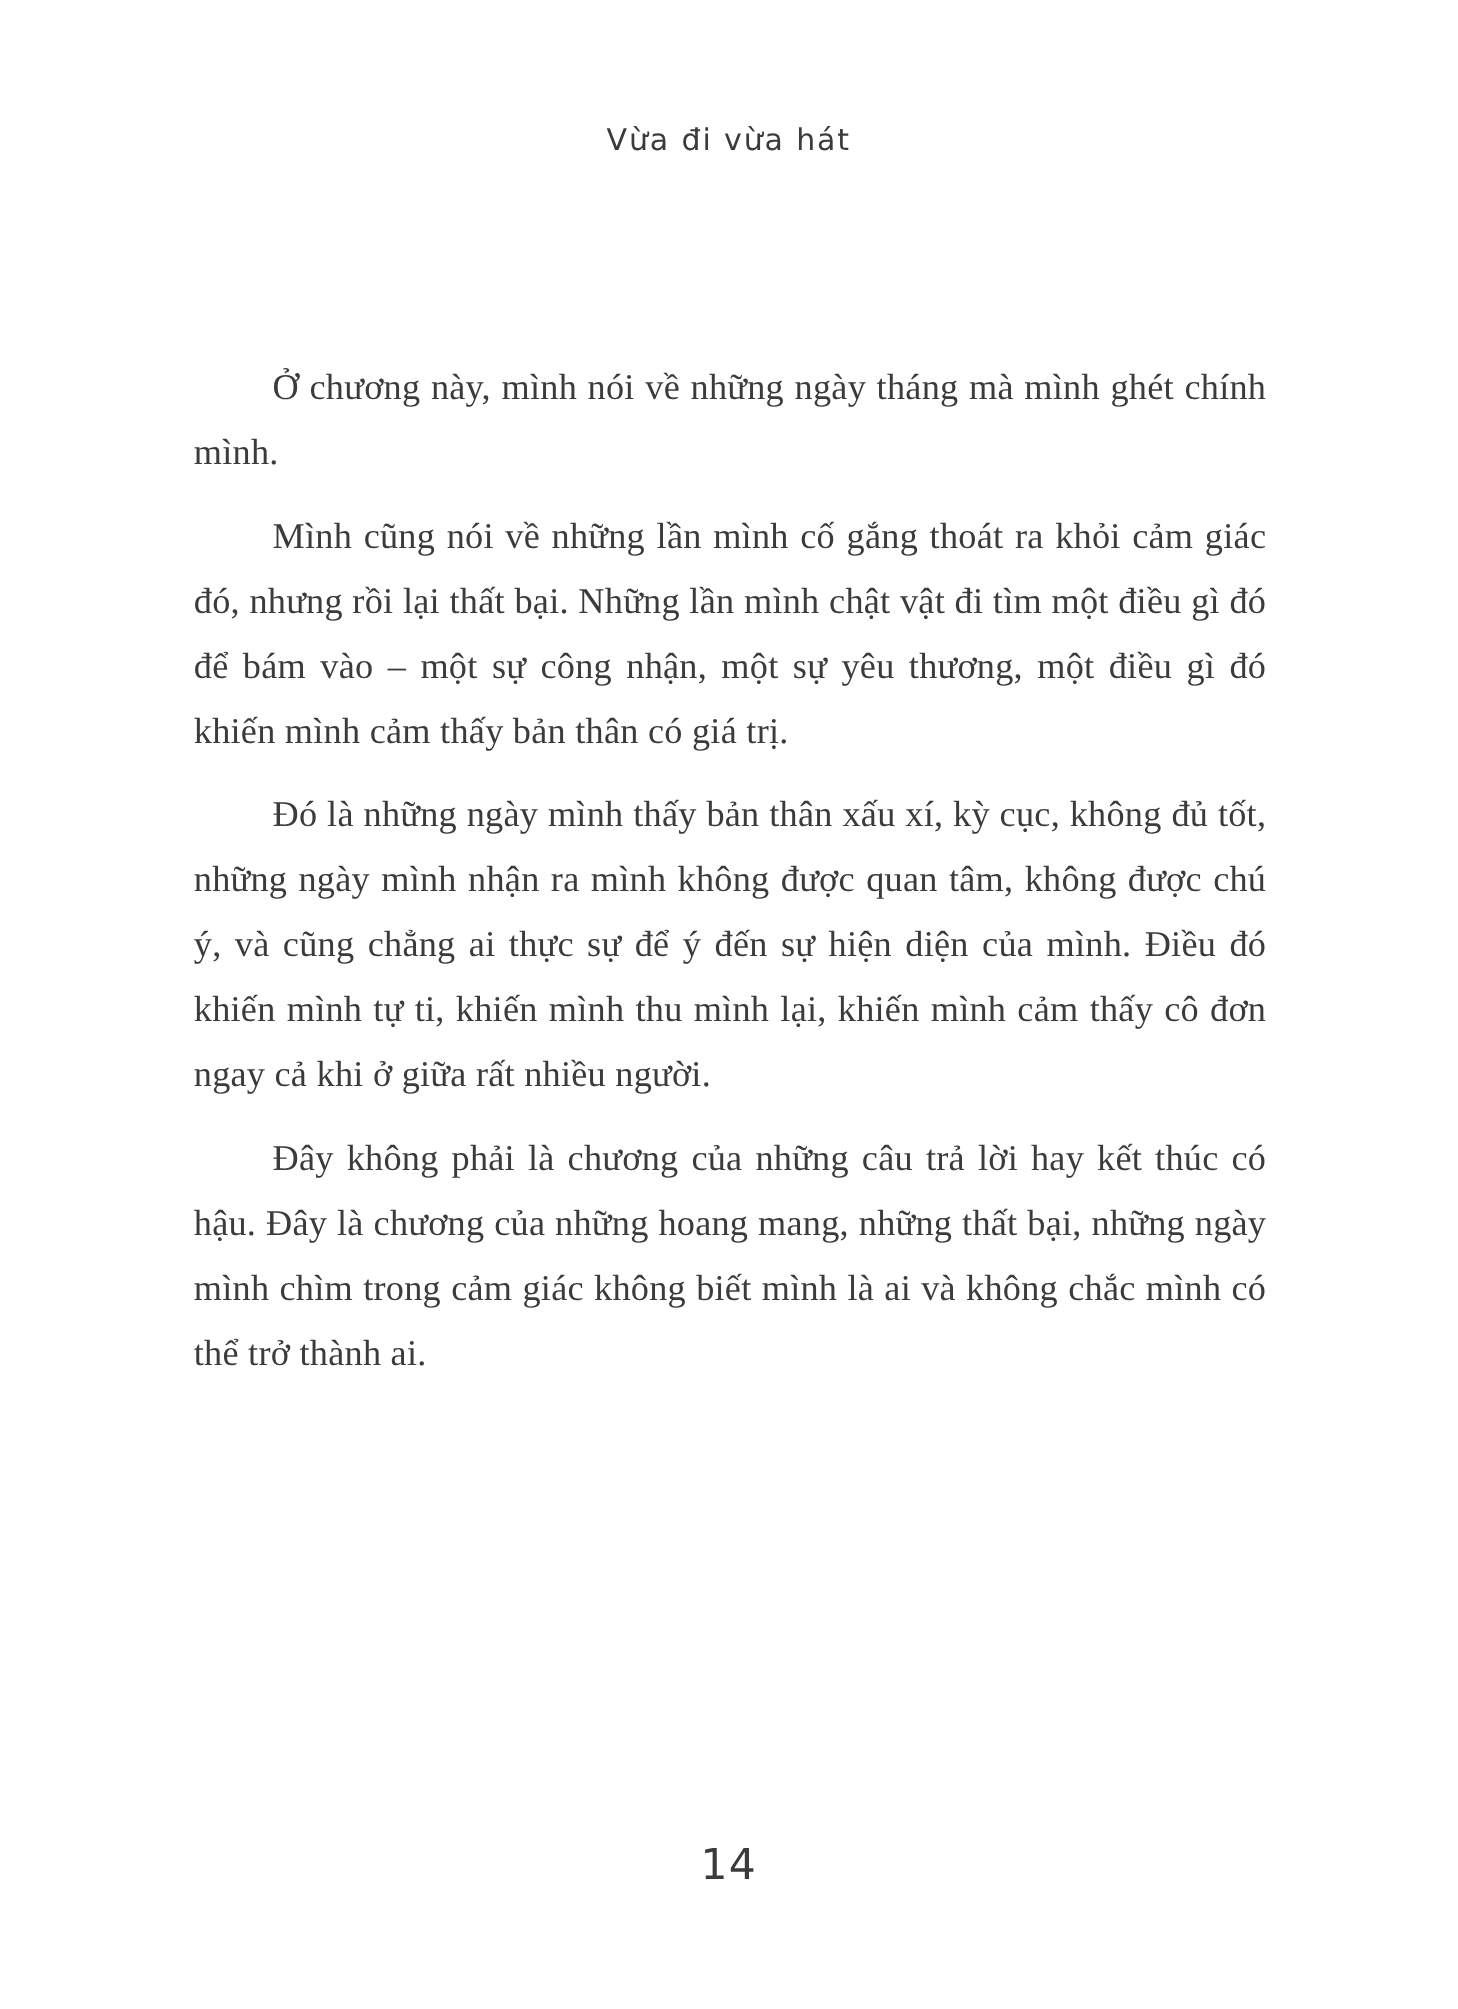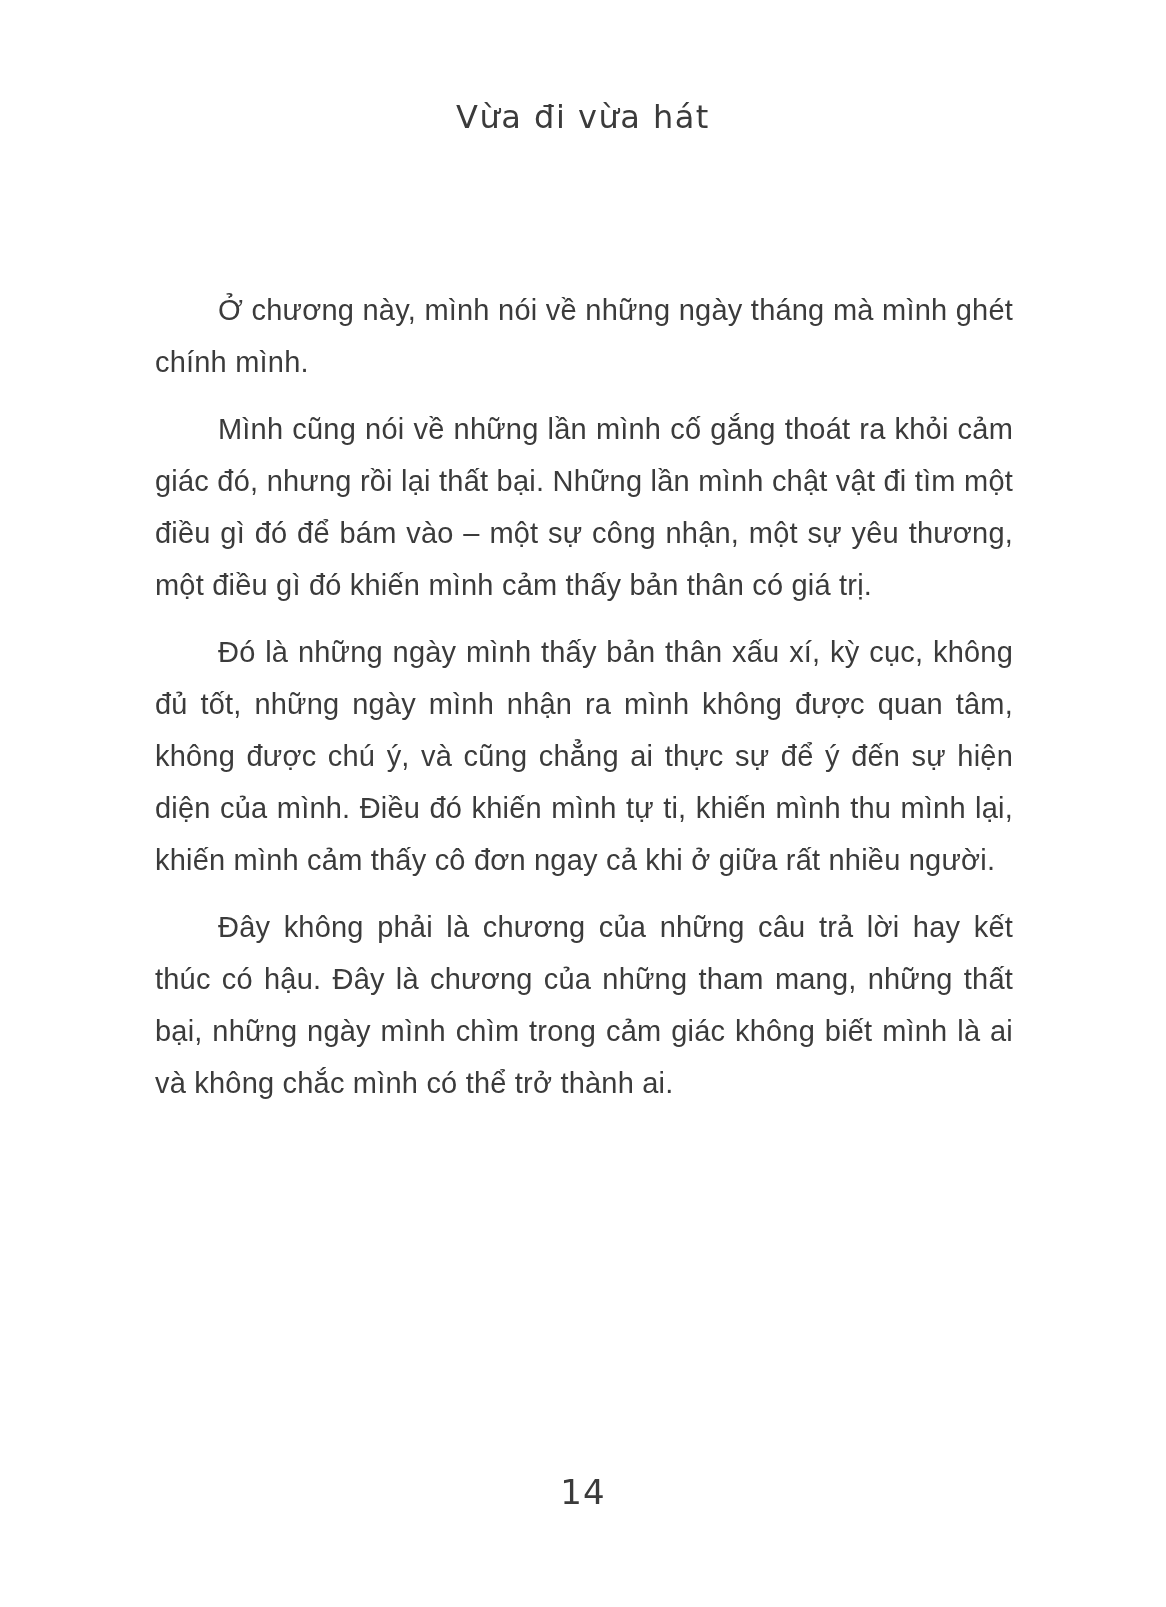--- a/index.html
+++ b/index.html
@@ -22,7 +22,7 @@
     width: 100%;
     text-align: center;
     font-family: "DejaVu Sans", sans-serif;
-    font-size: 32px;
+    font-size: 24px;
     letter-spacing: 1.5px;
     color: #3b3b3b;
   }

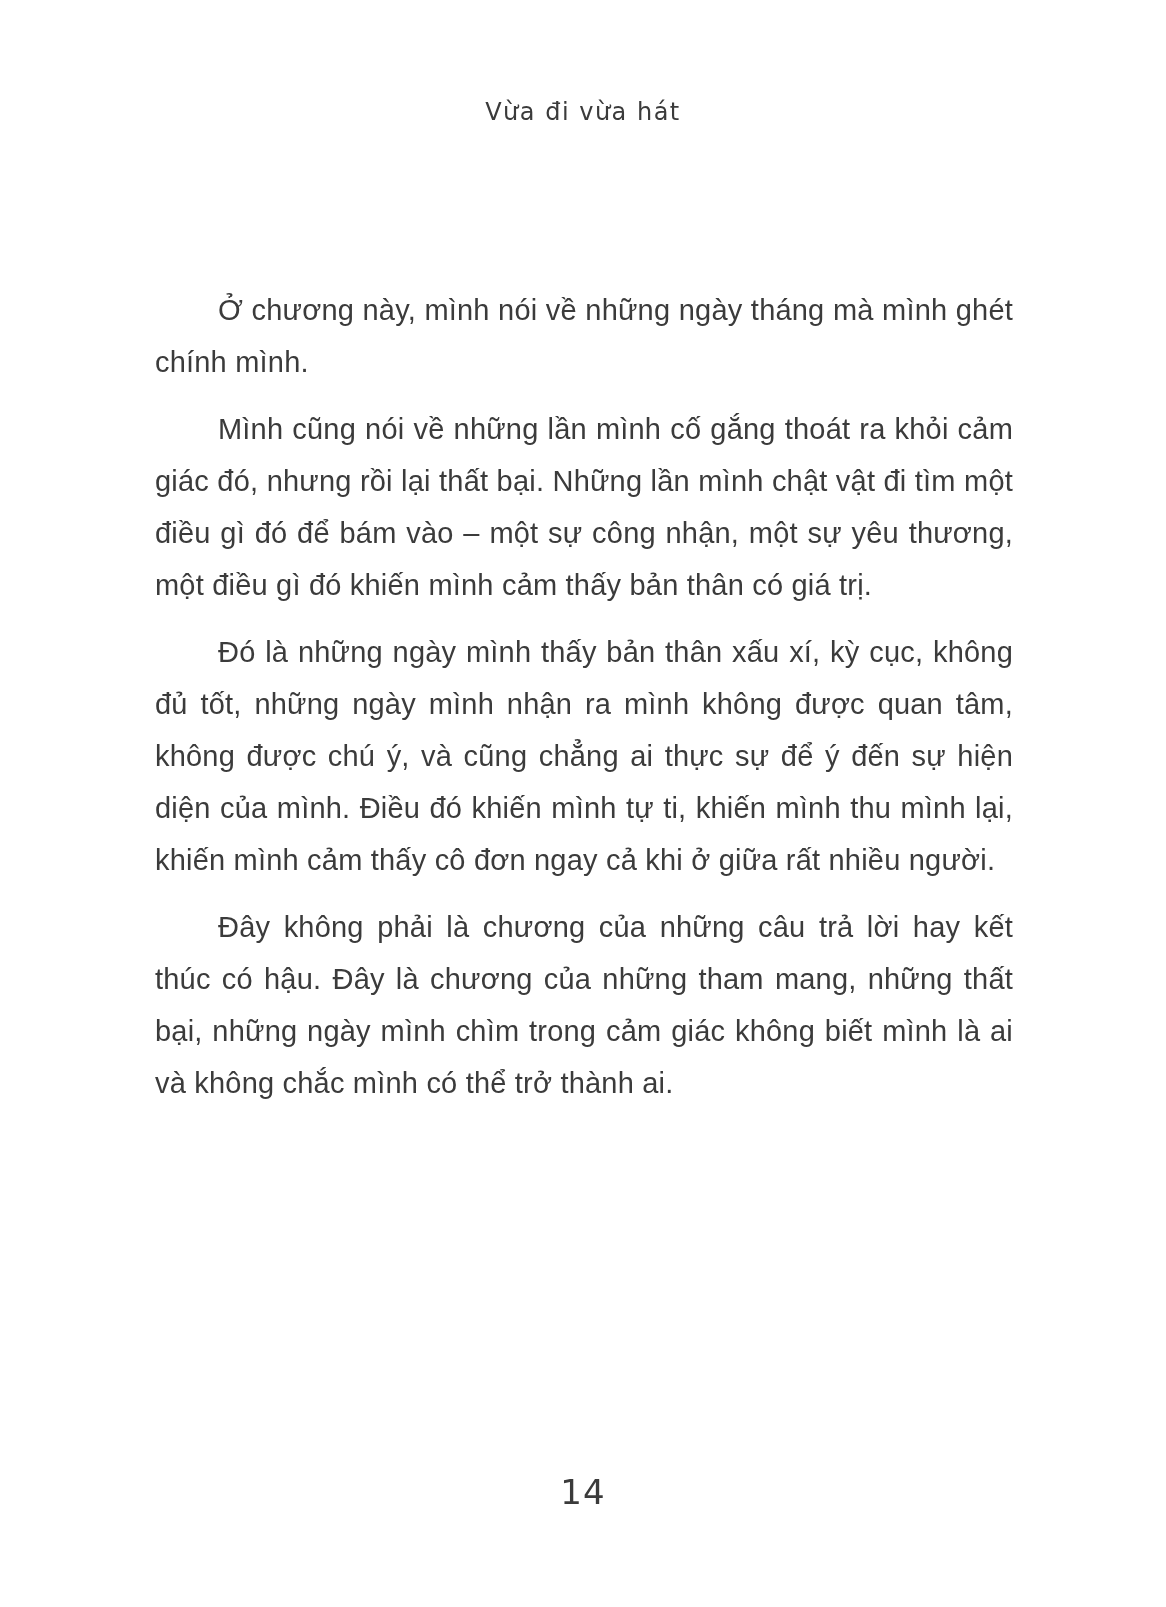--- a/index.html
+++ b/index.html
@@ -35,7 +35,7 @@
   }
   .body-text p {
     margin: 0 0 15px 0;
-    font-family: Liberation Sans, sans-serif;
+    font-family: Liberation Serif, serif;
     font-size: 29px;
     line-height: 52px;
     text-align: justify;

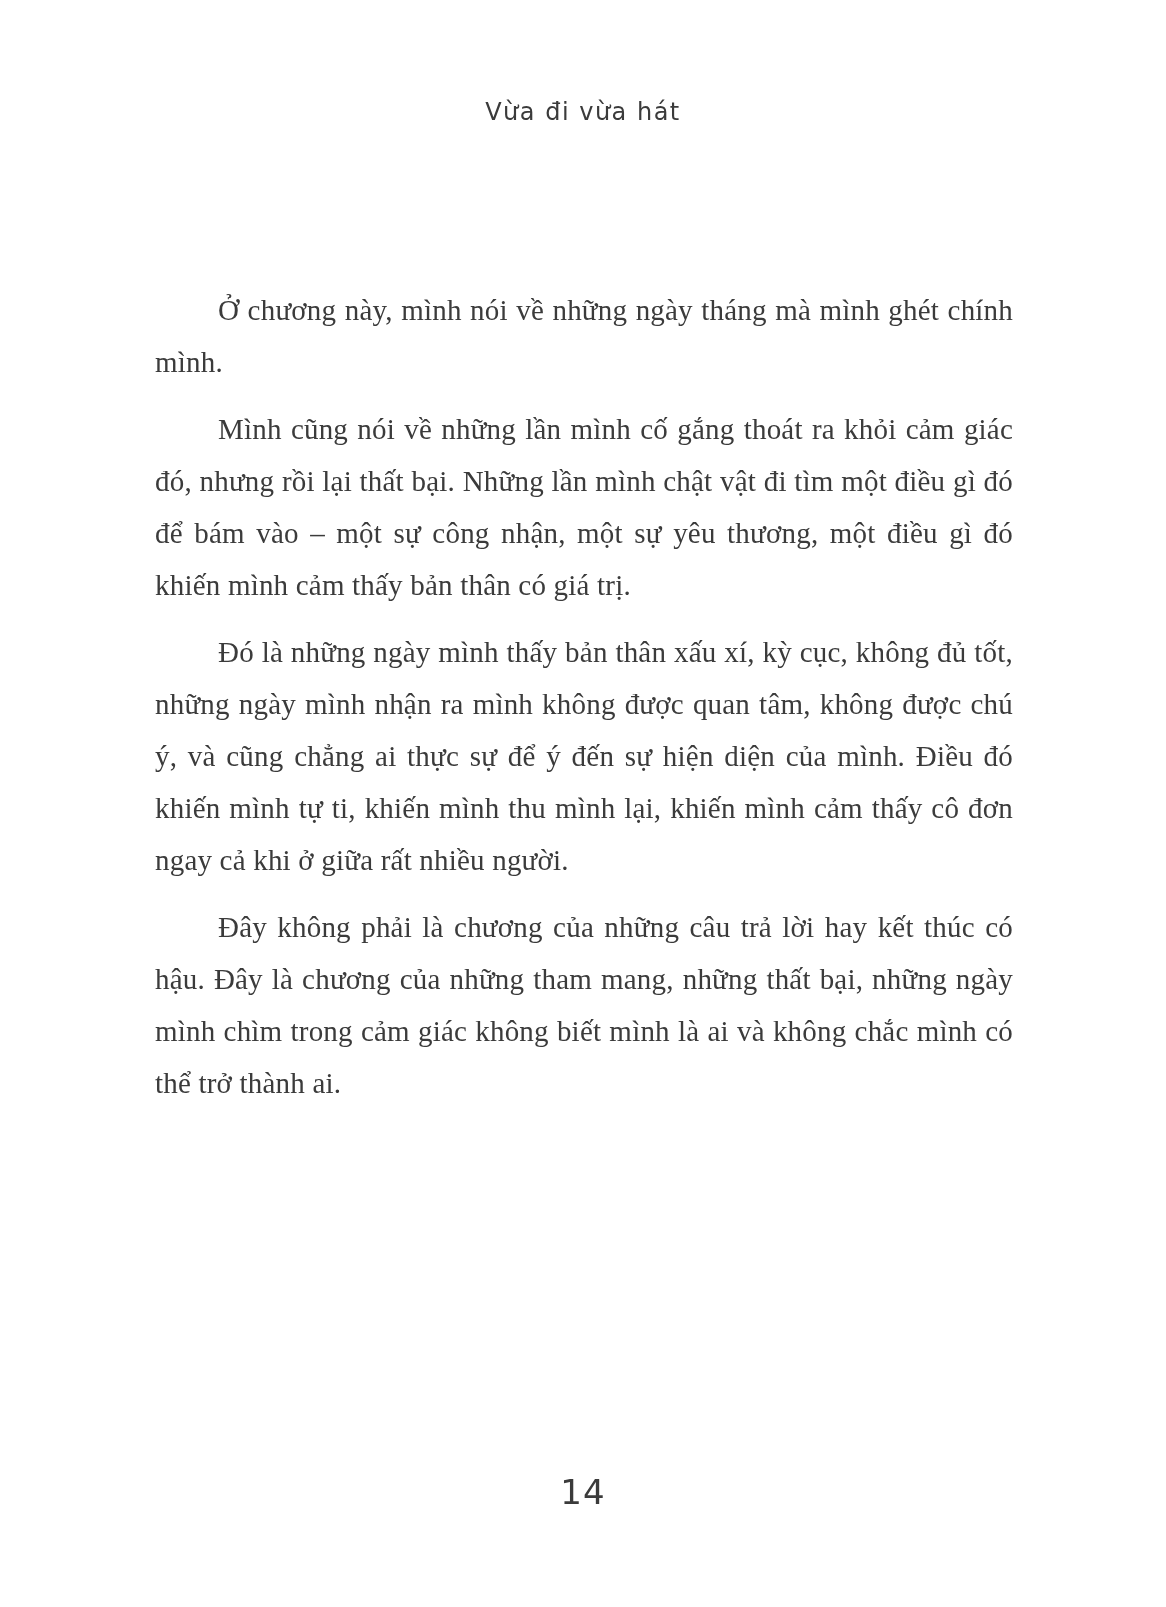--- a/index.html
+++ b/index.html
@@ -66,7 +66,7 @@
     <p>Ở chương này, mình nói về những ngày tháng mà mình ghét chính mình.</p>
     <p>Mình cũng nói về những lần mình cố gắng thoát ra khỏi cảm giác đó, nhưng rồi lại thất bại. Những lần mình chật vật đi tìm một điều gì đó để bám vào – một sự công nhận, một sự yêu thương, một điều gì đó khiến mình cảm thấy bản thân có giá trị.</p>
     <p>Đó là những ngày mình thấy bản thân xấu xí, kỳ cục, không đủ tốt, những ngày mình nhận ra mình không được quan tâm, không được chú ý, và cũng chẳng ai thực sự để ý đến sự hiện diện của mình. Điều đó khiến mình tự ti, khiến mình thu mình lại, khiến mình cảm thấy cô đơn ngay cả khi ở giữa rất nhiều người.</p>
-    <p>Đây không phải là chương của những câu trả lời hay kết thúc có hậu. Đây là chương của những tham mang, những thất bại, những ngày mình chìm trong cảm giác không biết mình là ai và không chắc mình có thể trở thành ai.</p>
+    <p>Đây không phải là chương của những câu trả lời hay kết thúc có hậu. Đây là chương của những hoang mang, những thất bại, những ngày mình chìm trong cảm giác không biết mình là ai và không chắc mình có thể trở thành ai.</p>
   </div>
 
   <div class="page-number">14</div>

